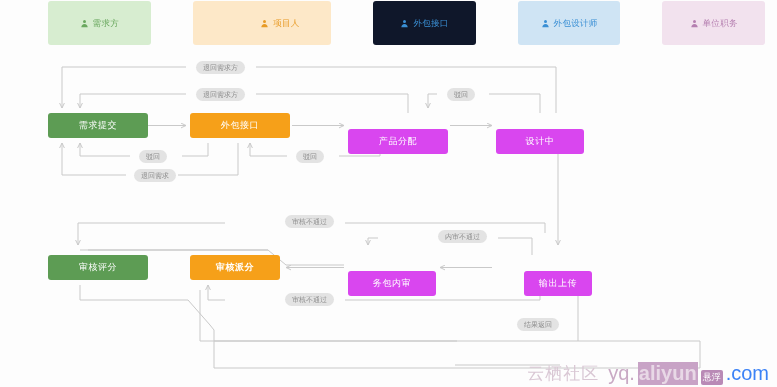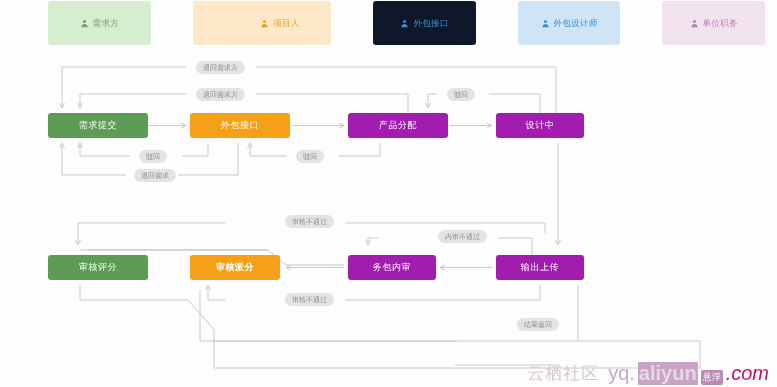--- a/index.html
+++ b/index.html
@@ -68,7 +68,7 @@
   }
   .node.green  { background: #5d9c54; margin-left: 18px; }
   .node.orange { background: #f6a019; }
-  .node.blue   { background: #a21caf; }
+  .node.blue   { background: #d946ef; margin-top: 16px; }
 
   
   .elabel {

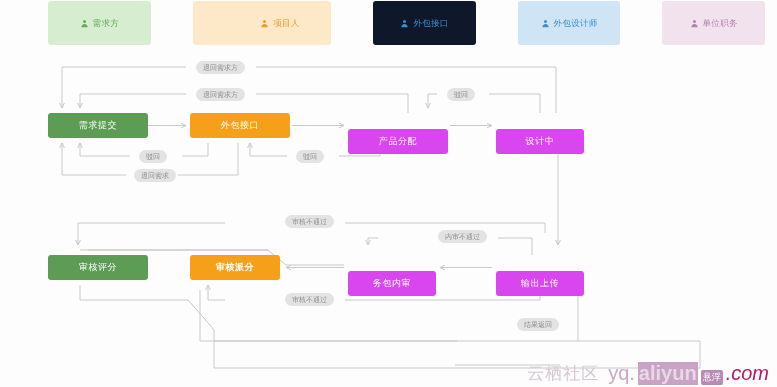--- a/index.html
+++ b/index.html
@@ -257,7 +257,7 @@
       <div class="node blue" style="left: 348px; top: 255px; width: 88px; justify-content: center;">
         <span>务包内审</span>
       </div>
-      <div class="node blue" style="left: 496px; top: 255px; width: 88px; align-items: center;">
+      <div class="node blue" style="left: 524px; top: 255px; width: 68px; align-items: center;">
         <span>输出上传</span>
       </div>
     </div>

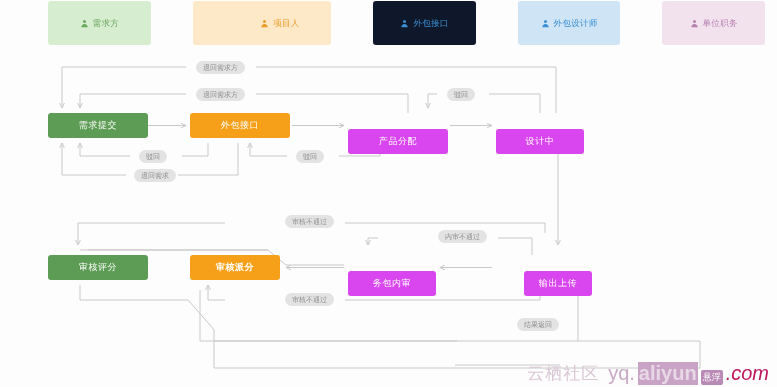--- a/index.html
+++ b/index.html
@@ -117,7 +117,7 @@
     border-radius: 2px;
     font-family: Liberation Serif, serif;
   }
-  #wm-com { font-size: 20px; color: #be185d; font-style: italic; }
+  #wm-com { font-size: 20px; color: #3b82f6; }
 </style>
 </head>
 <body>

